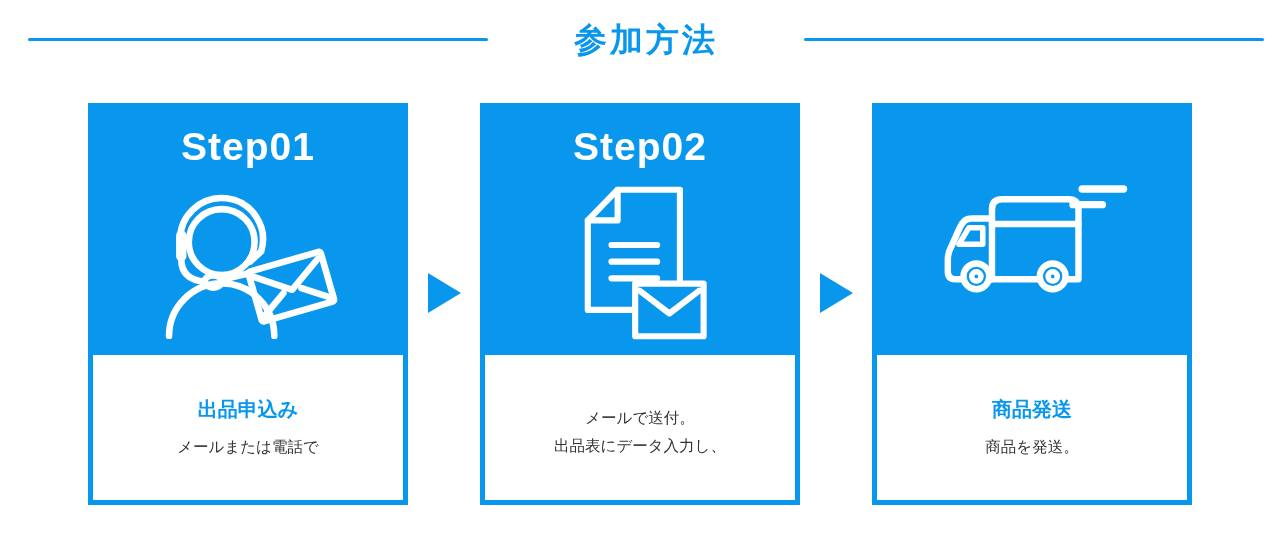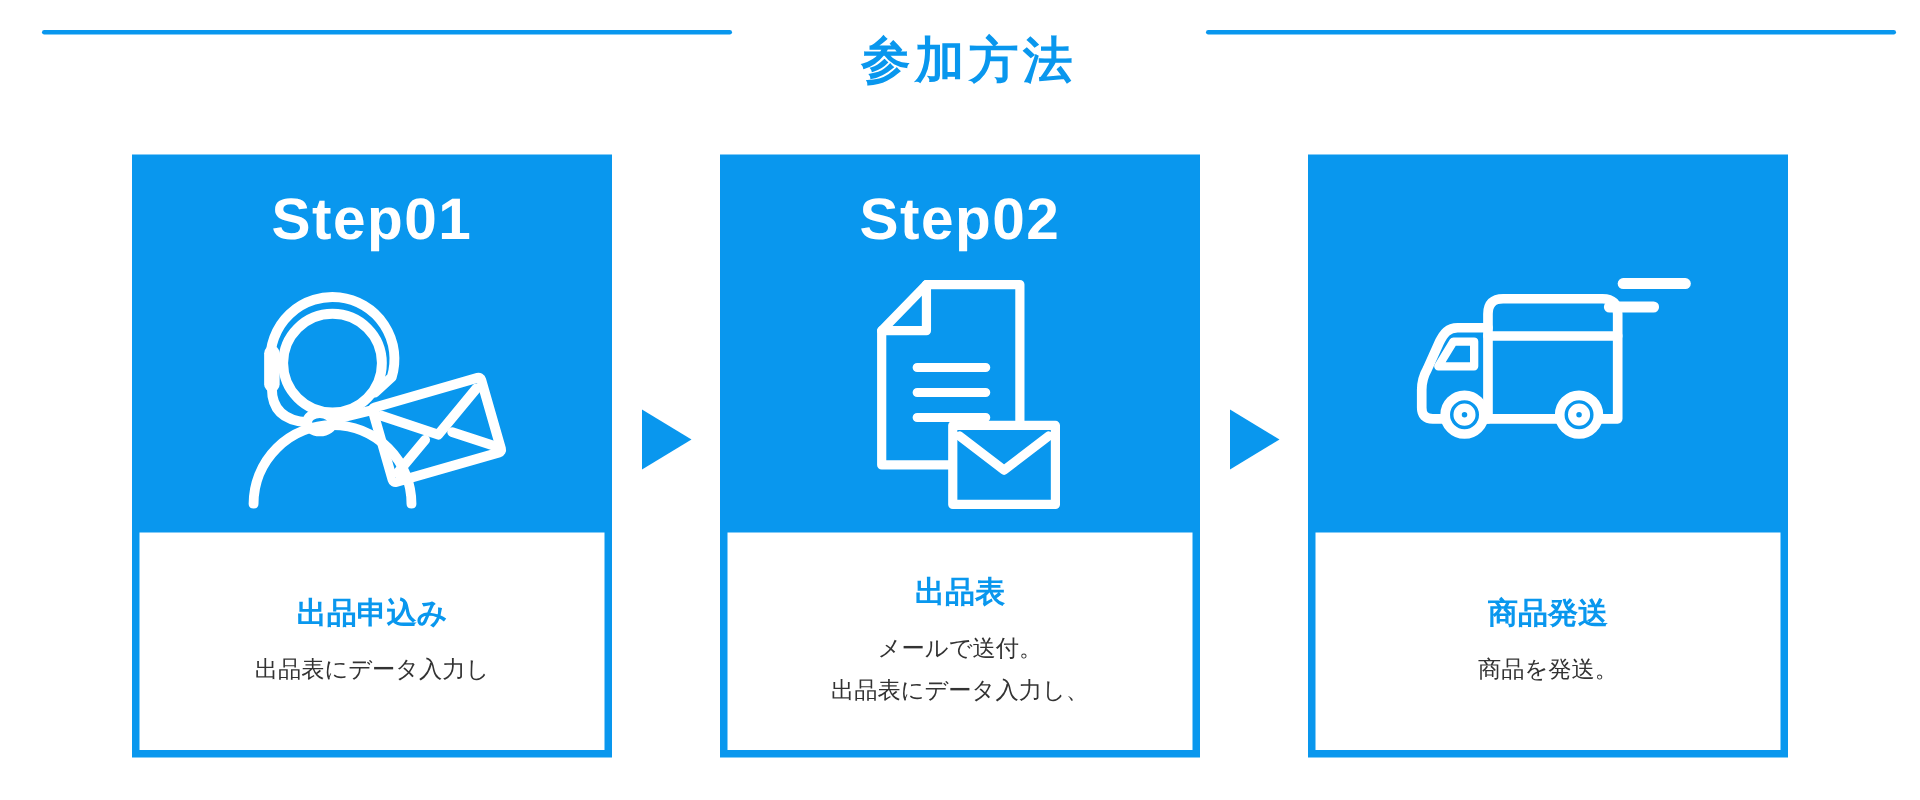--- a/index.html
+++ b/index.html
@@ -12,7 +12,7 @@
   .page { position:relative; width:1280px; height:533px; overflow:hidden; background:#ffffff; }
 
   
-  .header { position:absolute; top:20px; left:28px; right:16px; display:flex; }
+  .header { position:absolute; top:20px; left:28px; right:16px; display:flex; align-items:center; }
   .rule { flex:1 1 0; height:3px; background:var(--accent); border-radius:2px; }
   .title {
     margin:0 86px; font-size:33px; font-weight:700; color:var(--accent);

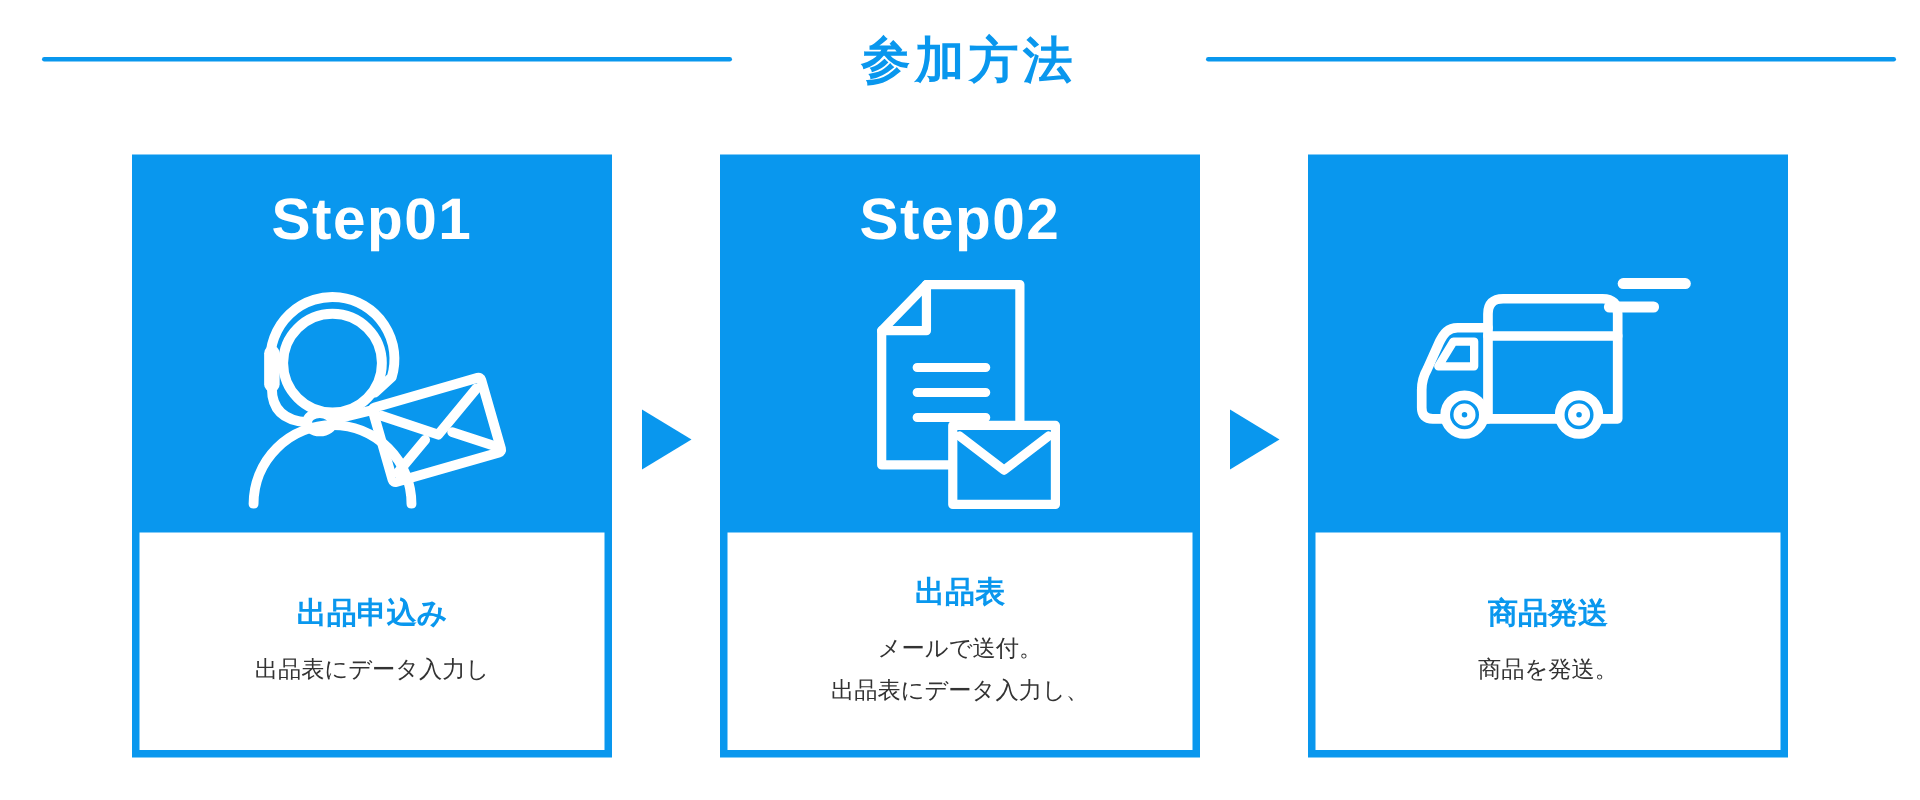--- a/index.html
+++ b/index.html
@@ -110,7 +110,6 @@
       </div>
       <div class="card-bottom">
         <h3 class="card-heading">
-            <span>出品表</span>
           </h3>
         <p class="card-body">
             <span>メールで送付。</span>

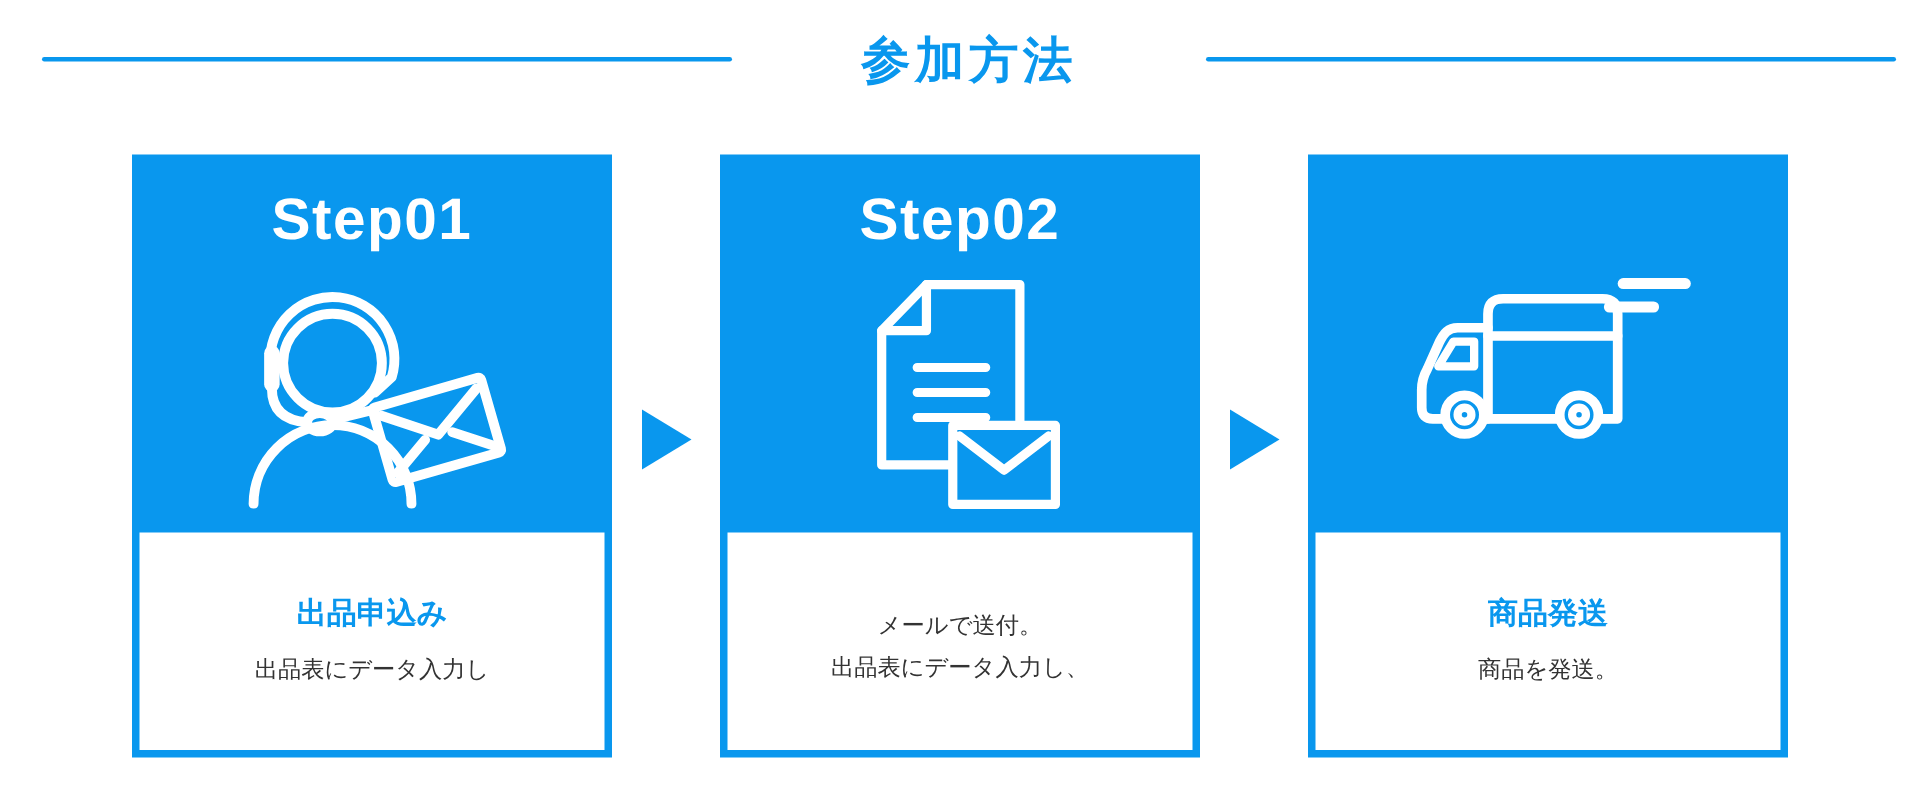--- a/index.html
+++ b/index.html
@@ -88,7 +88,7 @@
             <span></span>
           </h3>
         <p class="card-body">
-            <span>出品表にデータ入力し</span>
+            <span>メールまたは電話で</span>
           </p>
       </div>
     </section>

